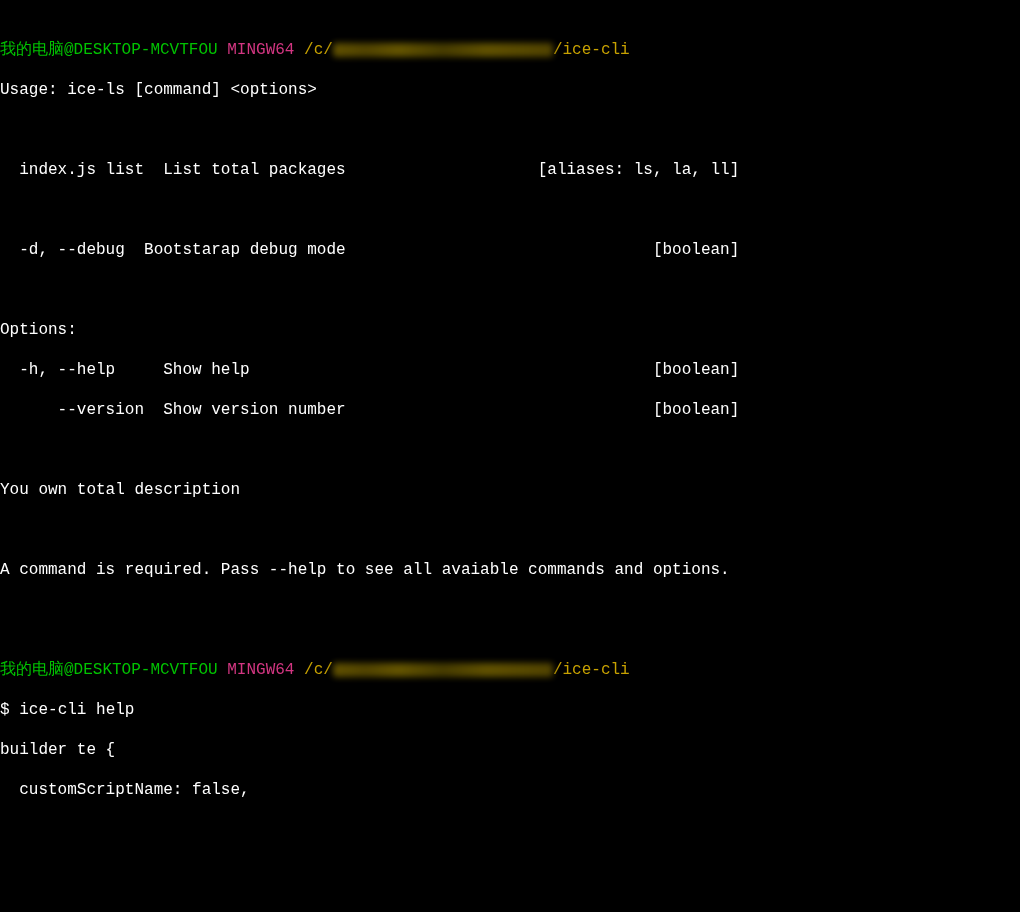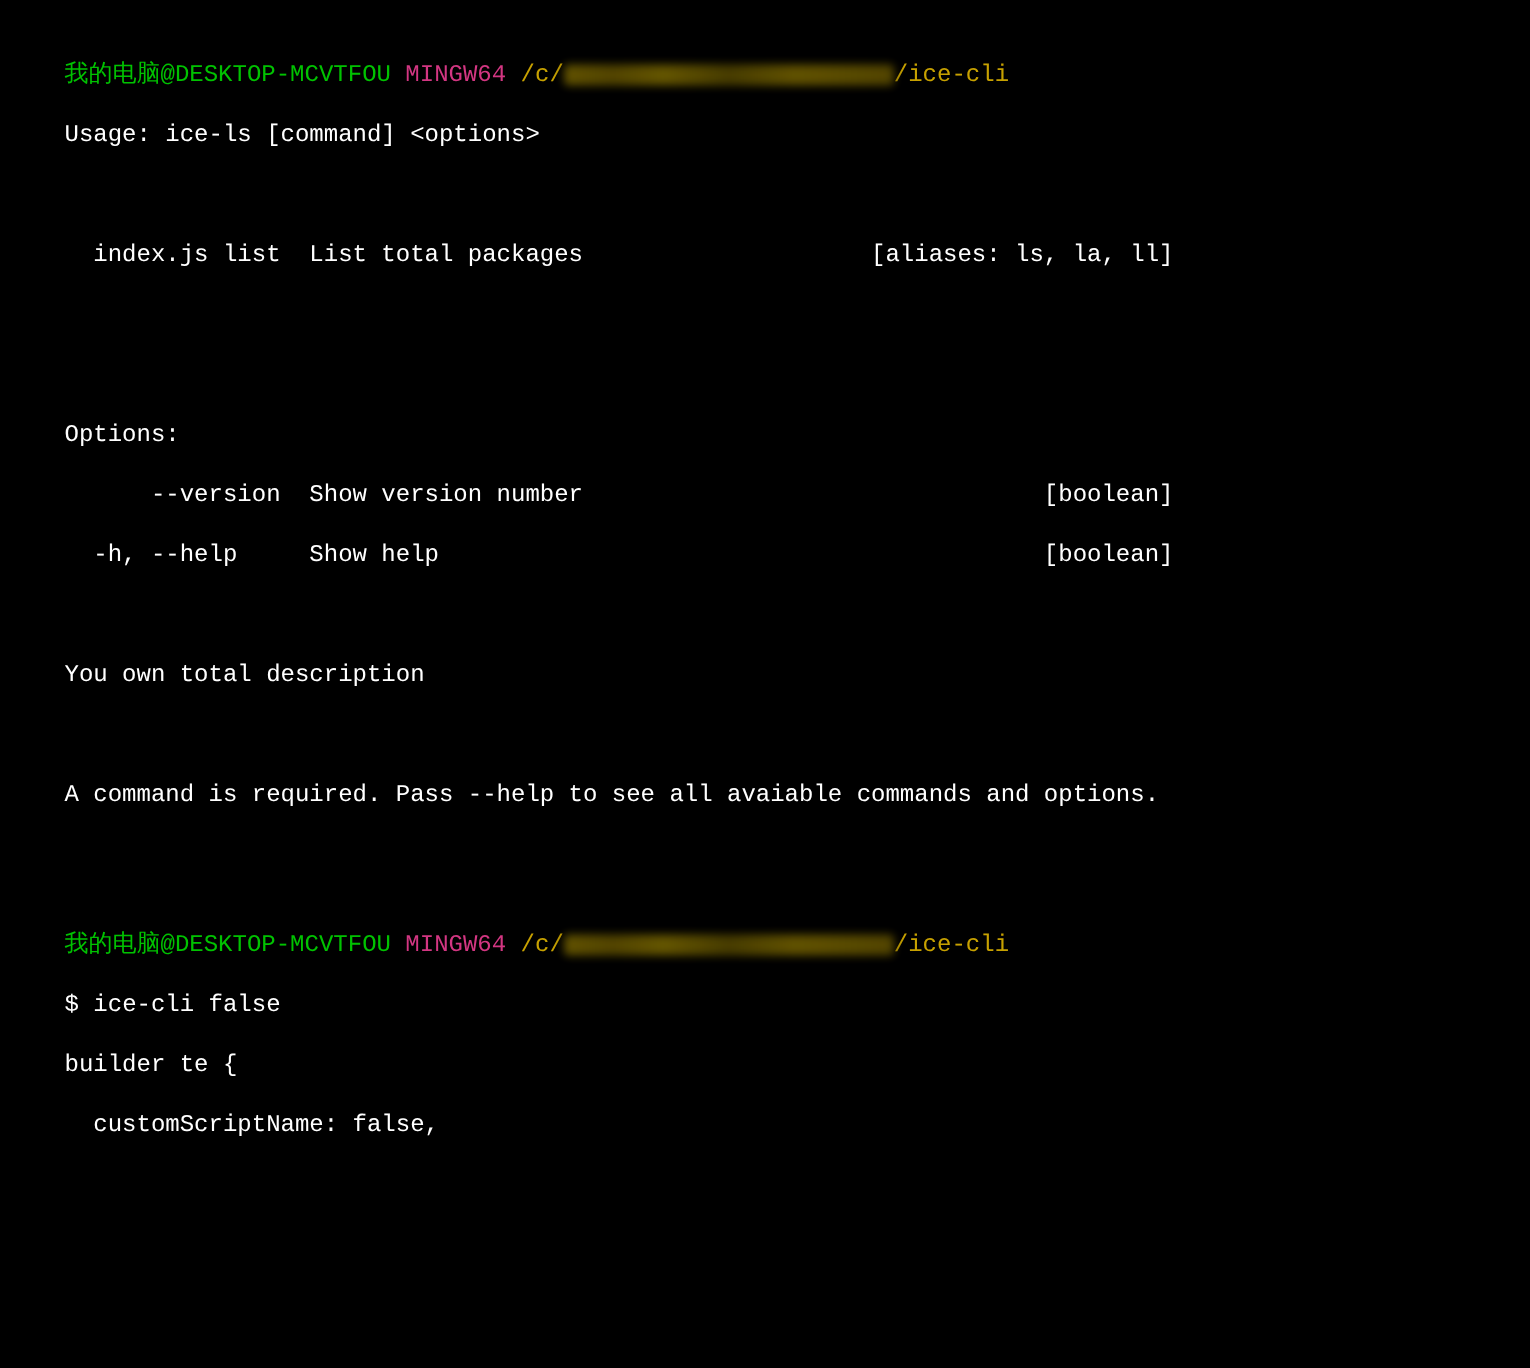--- a/index.html
+++ b/index.html
@@ -19,7 +19,7 @@
   .green { color: #00c200; }
   .pink  { color: #d33682; }
   .yellow{ color: #c7a100; }
-  .line  { white-space: pre; margin-left: 43px; }
+  .line  { white-space: pre; }
   .blur {
     display: inline-block;
     vertical-align: middle;

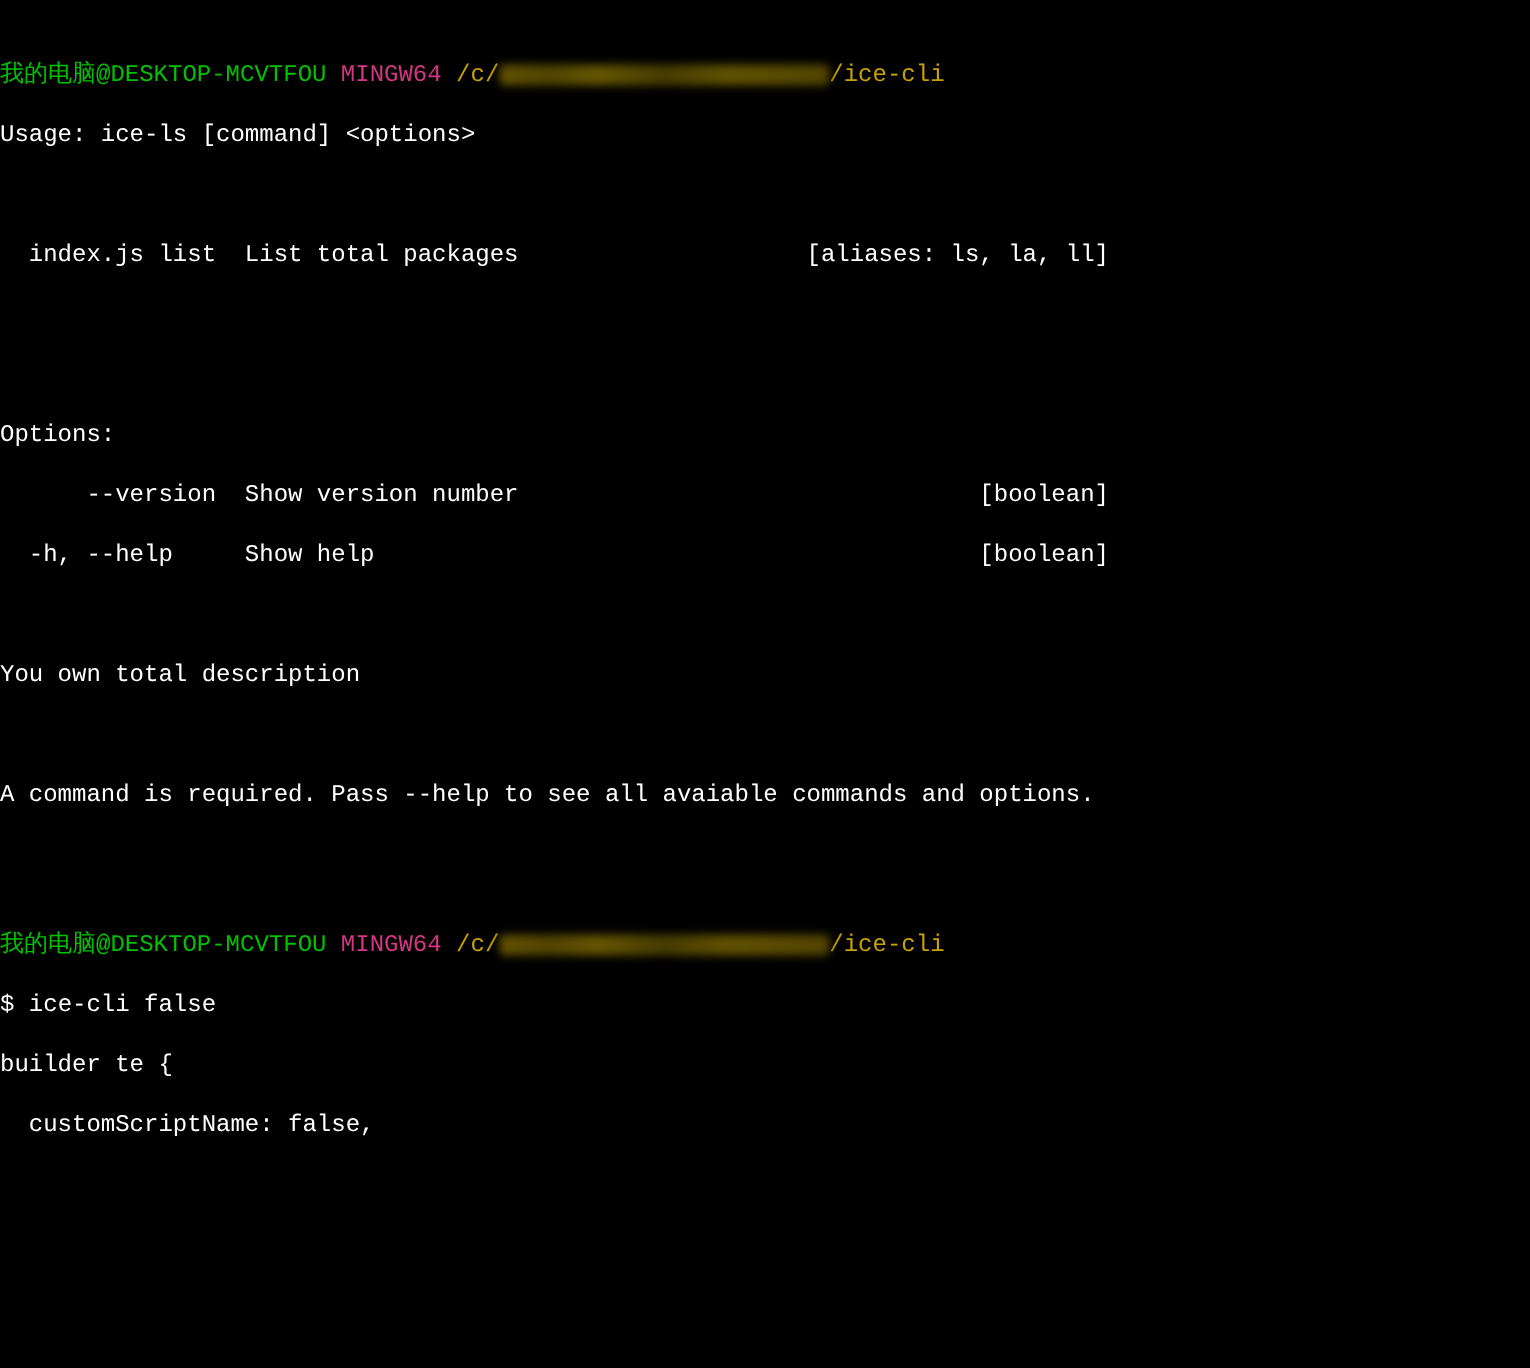--- a/index.html
+++ b/index.html
@@ -44,6 +44,7 @@
 <div class="line"> </div>
 <div class="line"><span>  index.js list  List total packages</span><span>                    </span><span>[aliases: ls, la, ll]</span></div>
 <div class="line"> </div>
+<div class="line"><span>  -d, --debug  Bootstarap debug mode</span><span>                                </span><span>[boolean]</span></div>
 <div class="line"> </div>
 <div class="line">Options:</div>
 <div class="line"><span>      --version  Show version number</span><span>                                </span><span>[boolean]</span></div>

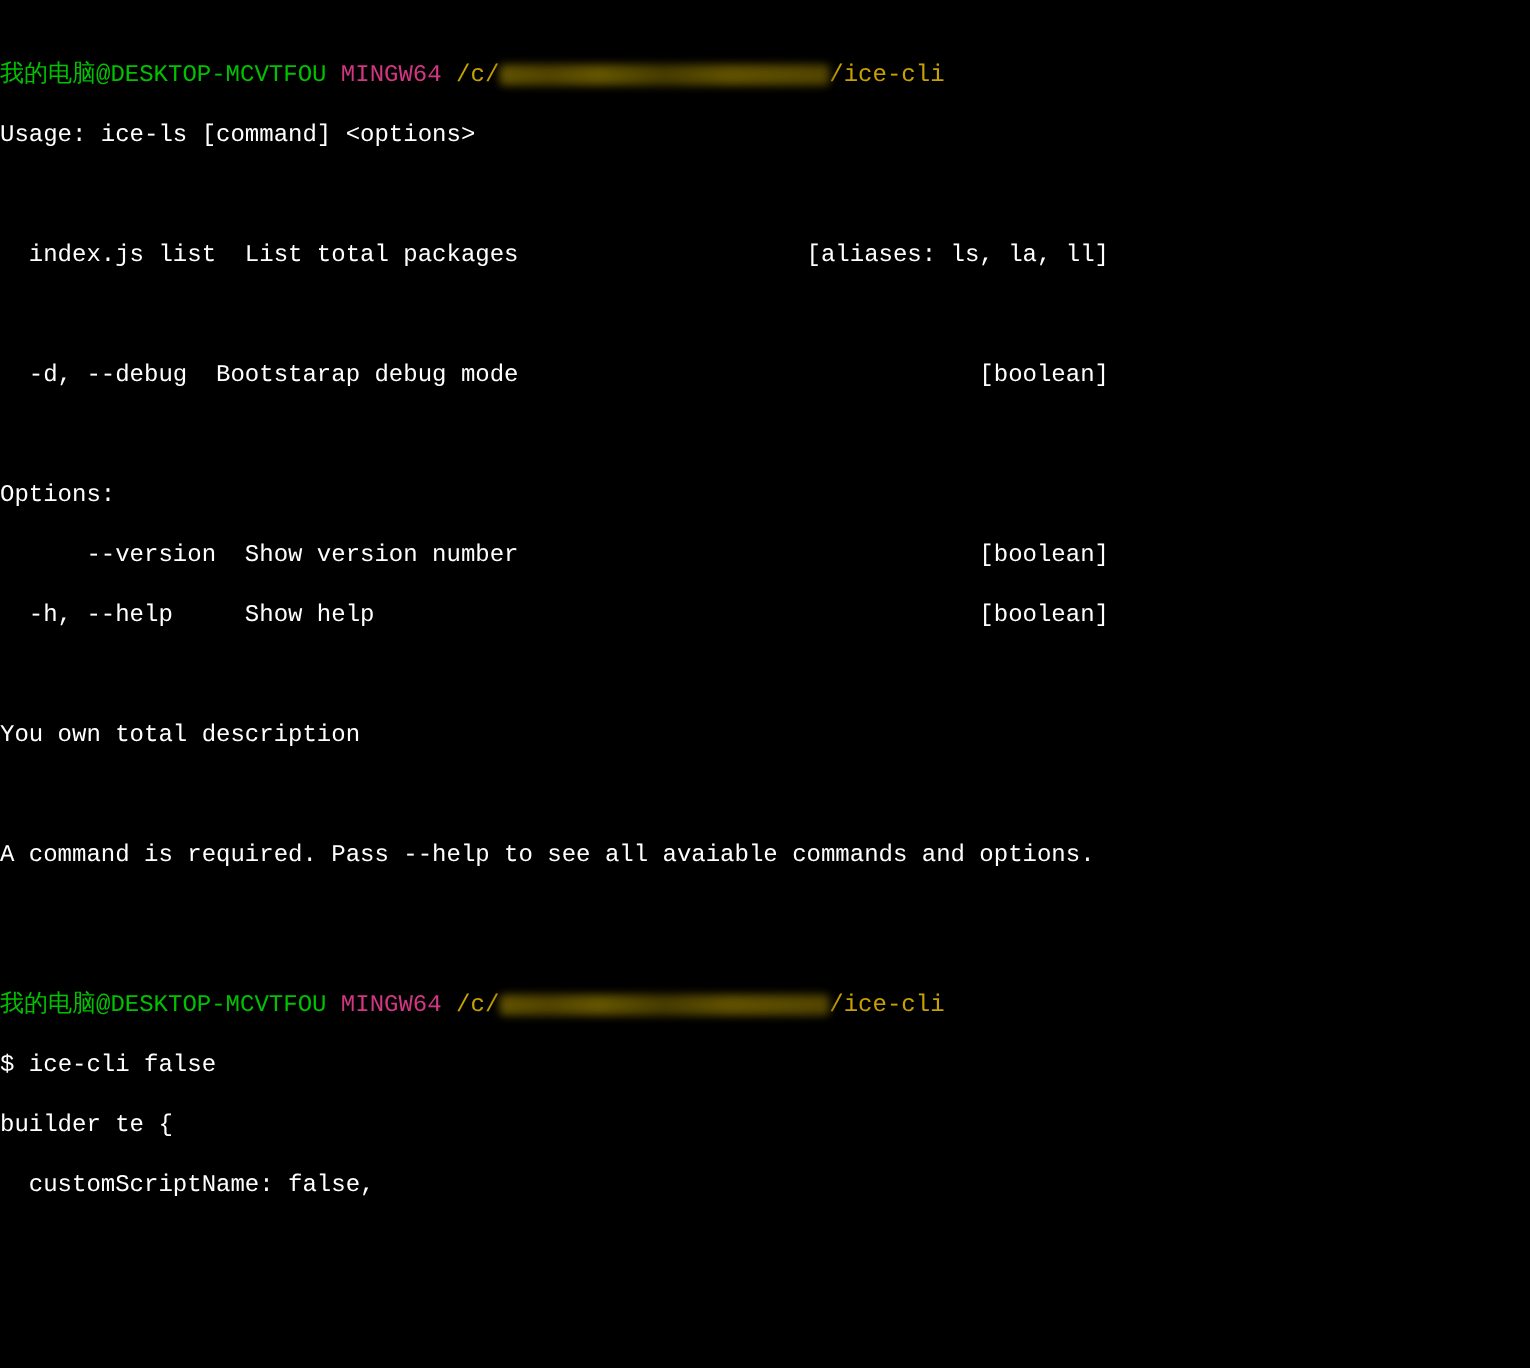--- a/index.html
+++ b/index.html
@@ -47,8 +47,8 @@
 <div class="line"><span>  -d, --debug  Bootstarap debug mode</span><span>                                </span><span>[boolean]</span></div>
 <div class="line"> </div>
 <div class="line">Options:</div>
+<div class="line"><span>  -h, --help     Show help</span><span>                                          </span><span>[boolean]</span></div>
 <div class="line"><span>      --version  Show version number</span><span>                                </span><span>[boolean]</span></div>
-<div class="line"><span>  -h, --help     Show help</span><span>                                          </span><span>[boolean]</span></div>
 <div class="line"> </div>
 <div class="line">You own total description</div>
 <div class="line"> </div>

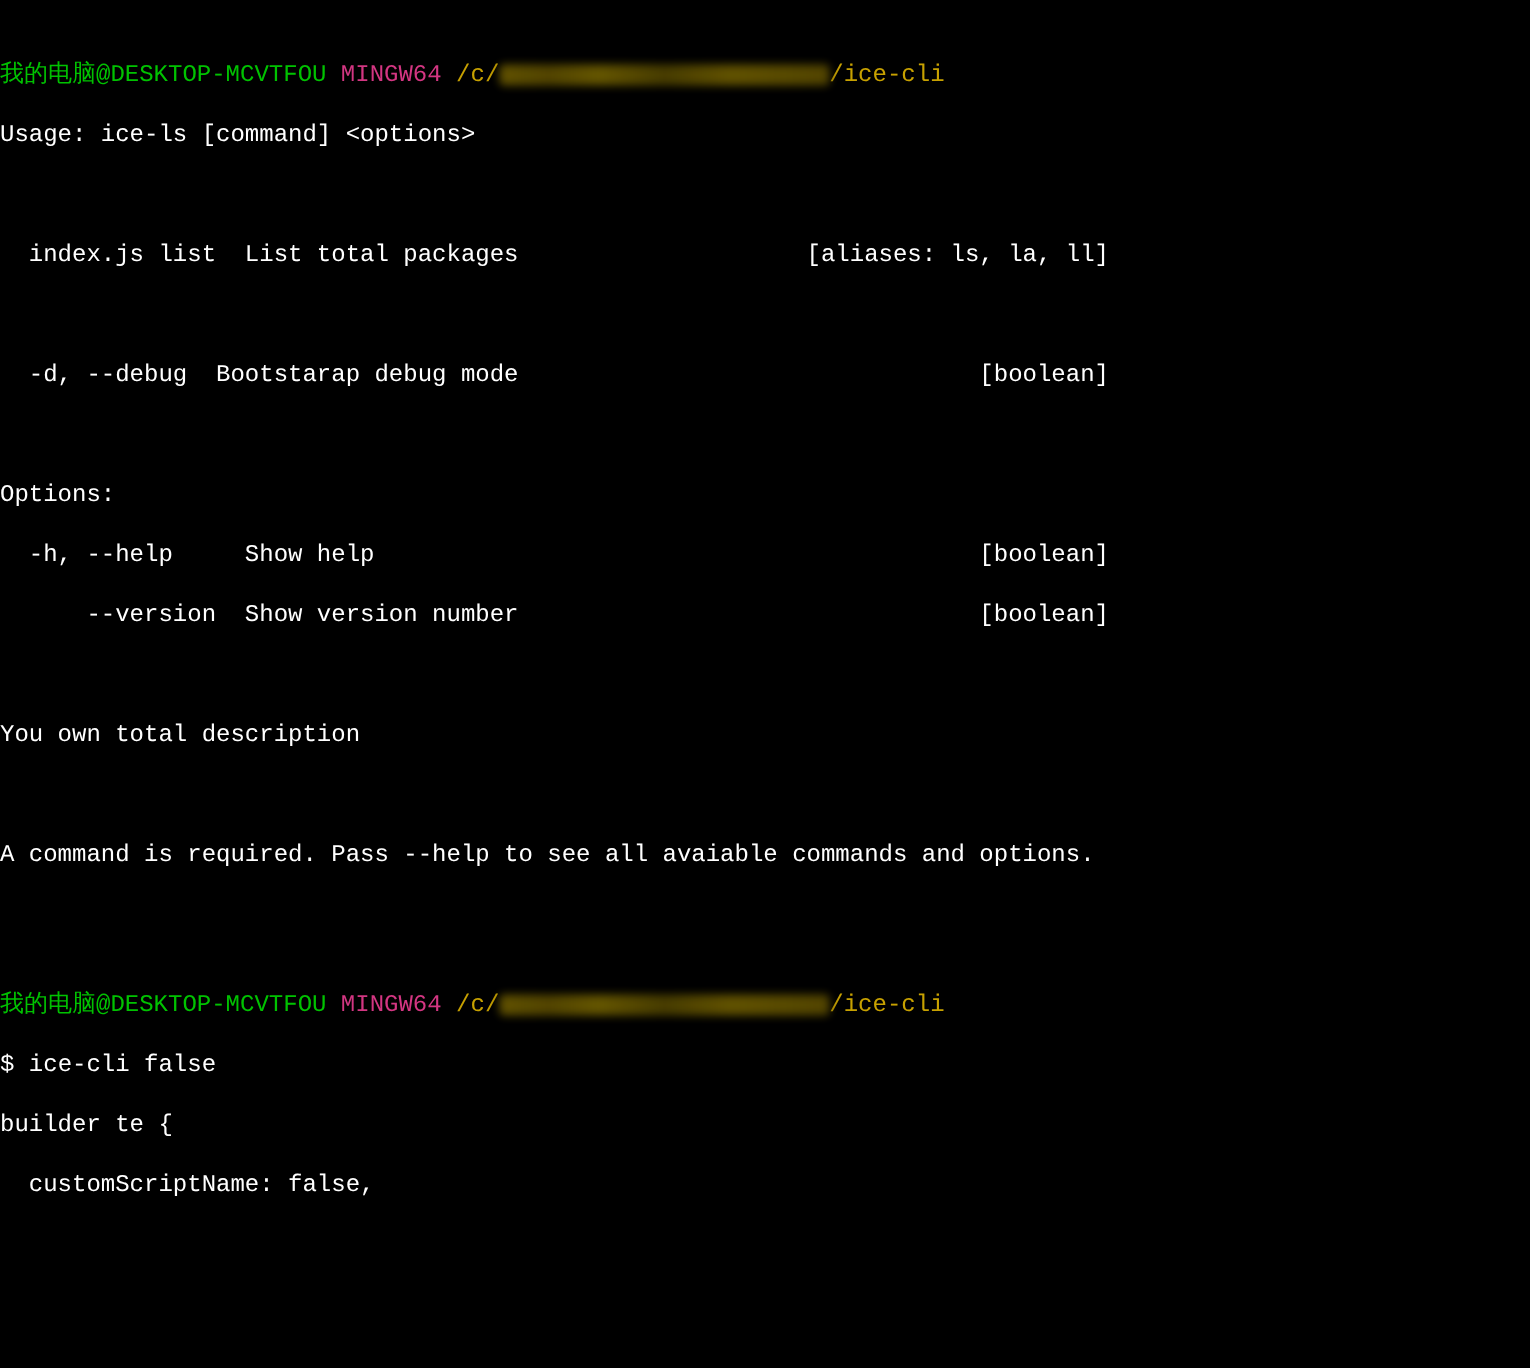--- a/index.html
+++ b/index.html
@@ -56,7 +56,7 @@
 <div class="line"> </div>
 
 <div class="line"><span class="green">我的电脑@DESKTOP-MCVTFOU</span><span> </span><span class="pink">MINGW64</span><span> </span><span class="yellow">/c/</span><span class="blur blur-y" style="width:220px"></span><span class="yellow">/ice-cli</span></div>
-<div class="line"><span>$</span><span> </span><span>ice-cli false</span></div>
+<div class="line"><span>$</span><span> </span><span>ice-cli help</span></div>
 <div class="line">builder te {</div>
 <div class="line">  customScriptName: false,</div>
 

